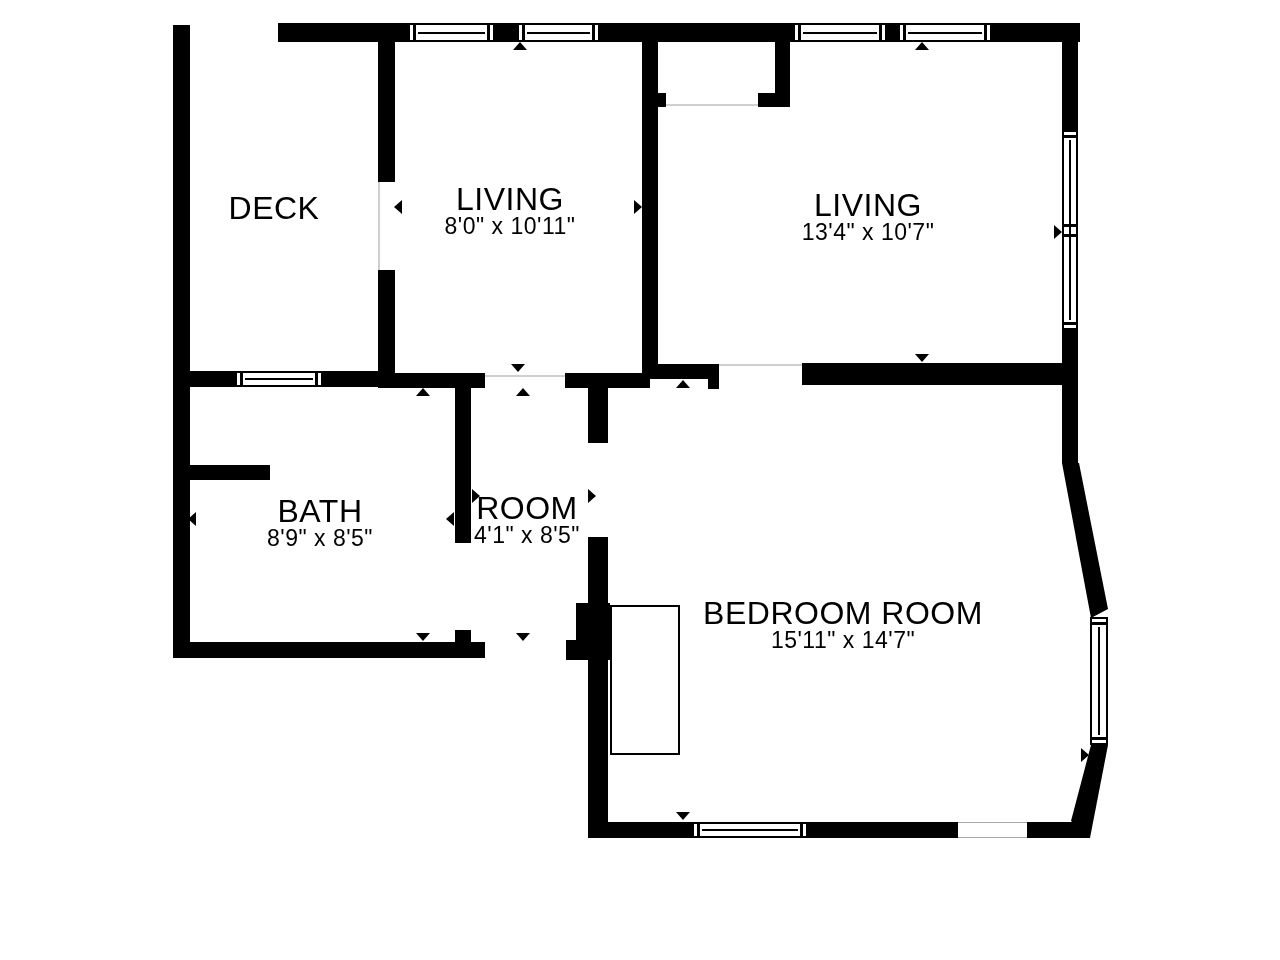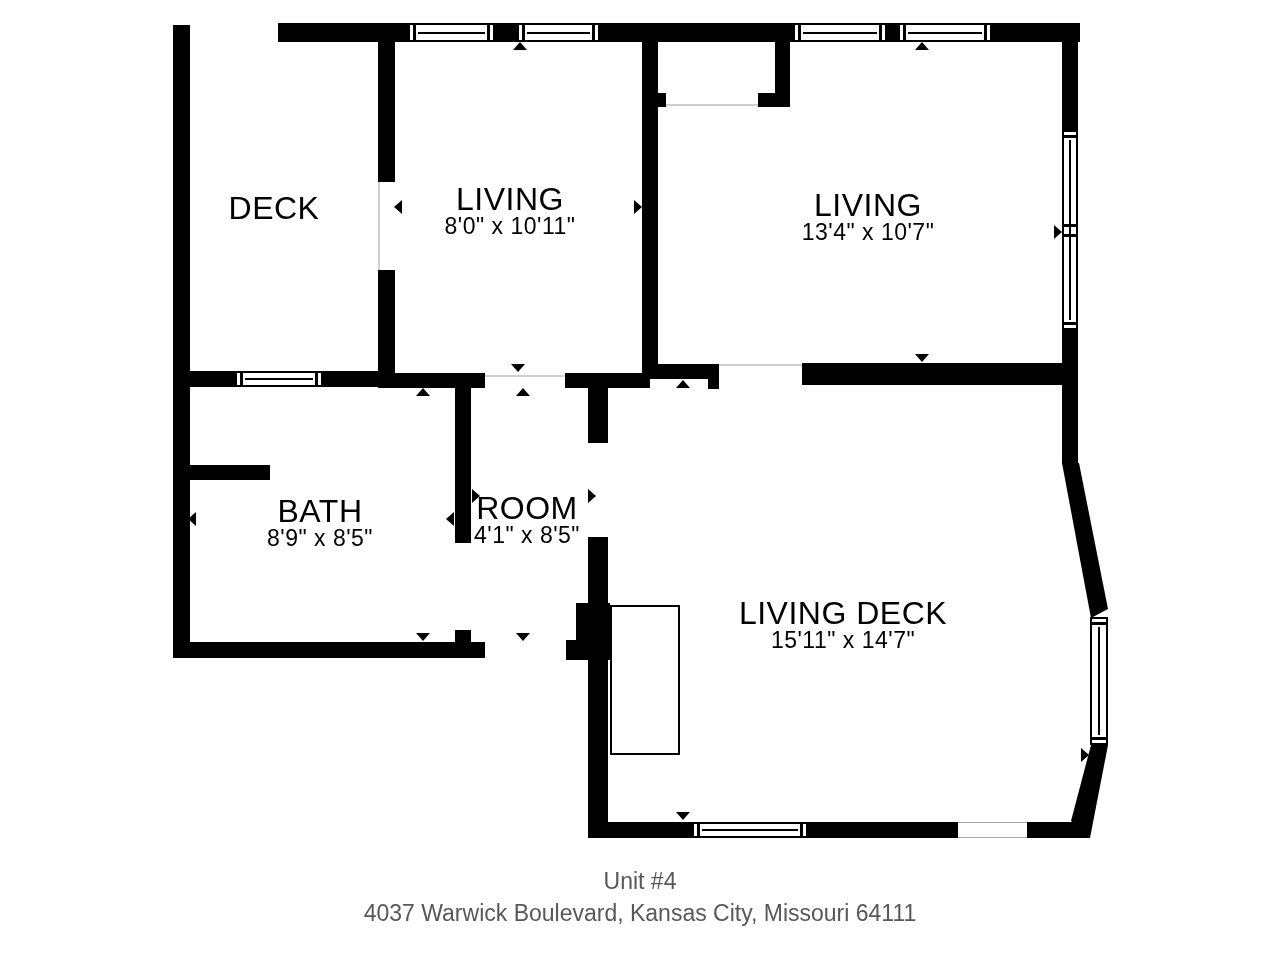--- a/index.html
+++ b/index.html
@@ -156,7 +156,7 @@
         <div class="rdims">4'1" x 8'5"</div>
       </div>
       <div class="room-label" style="left: 843px; top: 600px;">
-        <div class="rname">LIVING DECK</div>
+        <div class="rname">BEDROOM ROOM</div>
         <div class="rdims">15'11" x 14'7"</div>
       </div>
     </div>

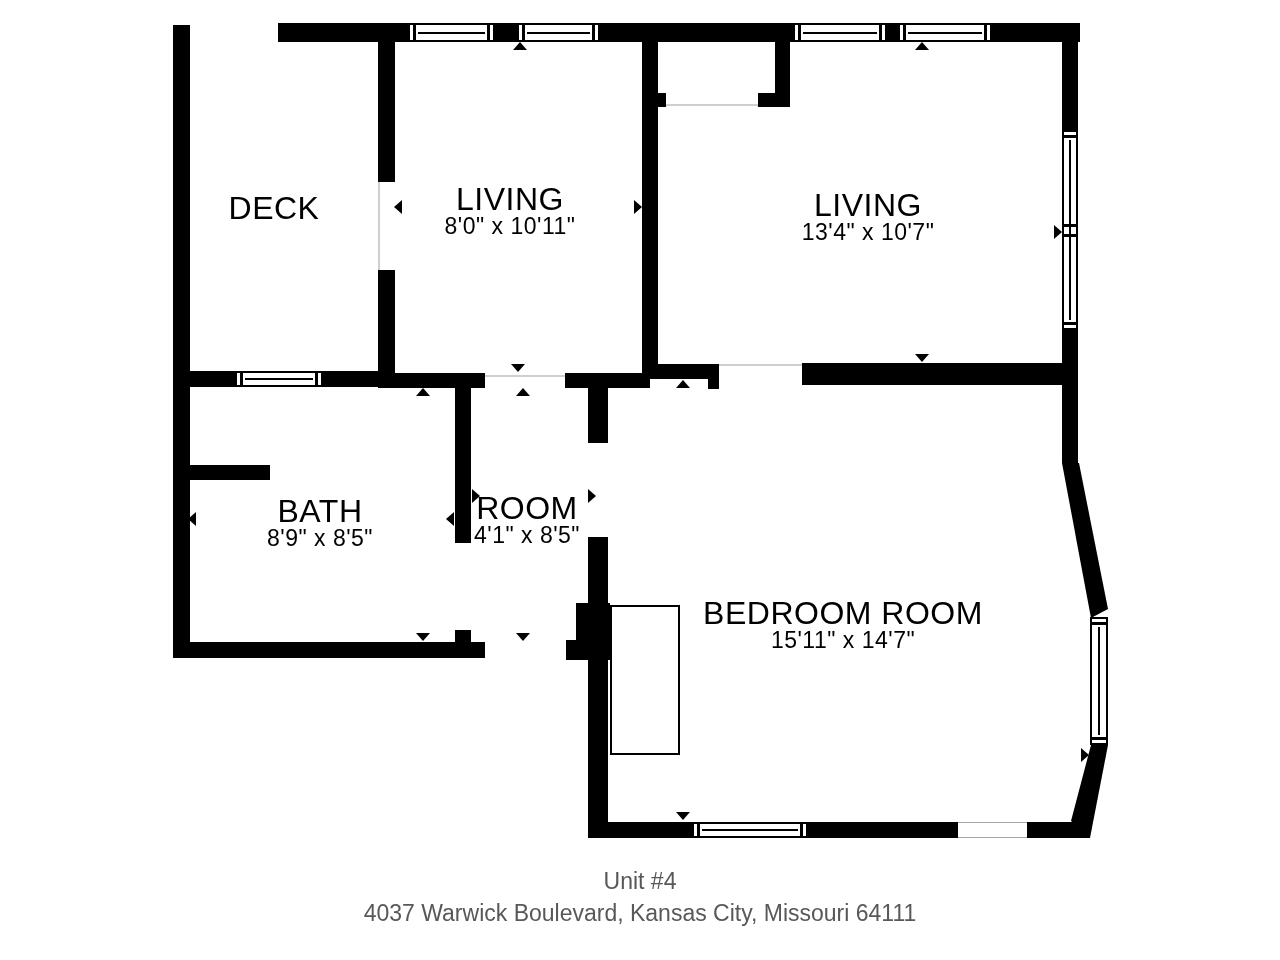--- a/index.html
+++ b/index.html
@@ -160,10 +160,6 @@
         <div class="rdims">15'11" x 14'7"</div>
       </div>
     </div>
-  <div class="caption" id="captionBlock" style="top: 868px;">
-    <div class="cap1">Unit #4</div>
-    <div class="cap2">4037 Warwick Boulevard, Kansas City, Missouri 64111</div>
-  </div>
 </div>
 
 </body></html>

